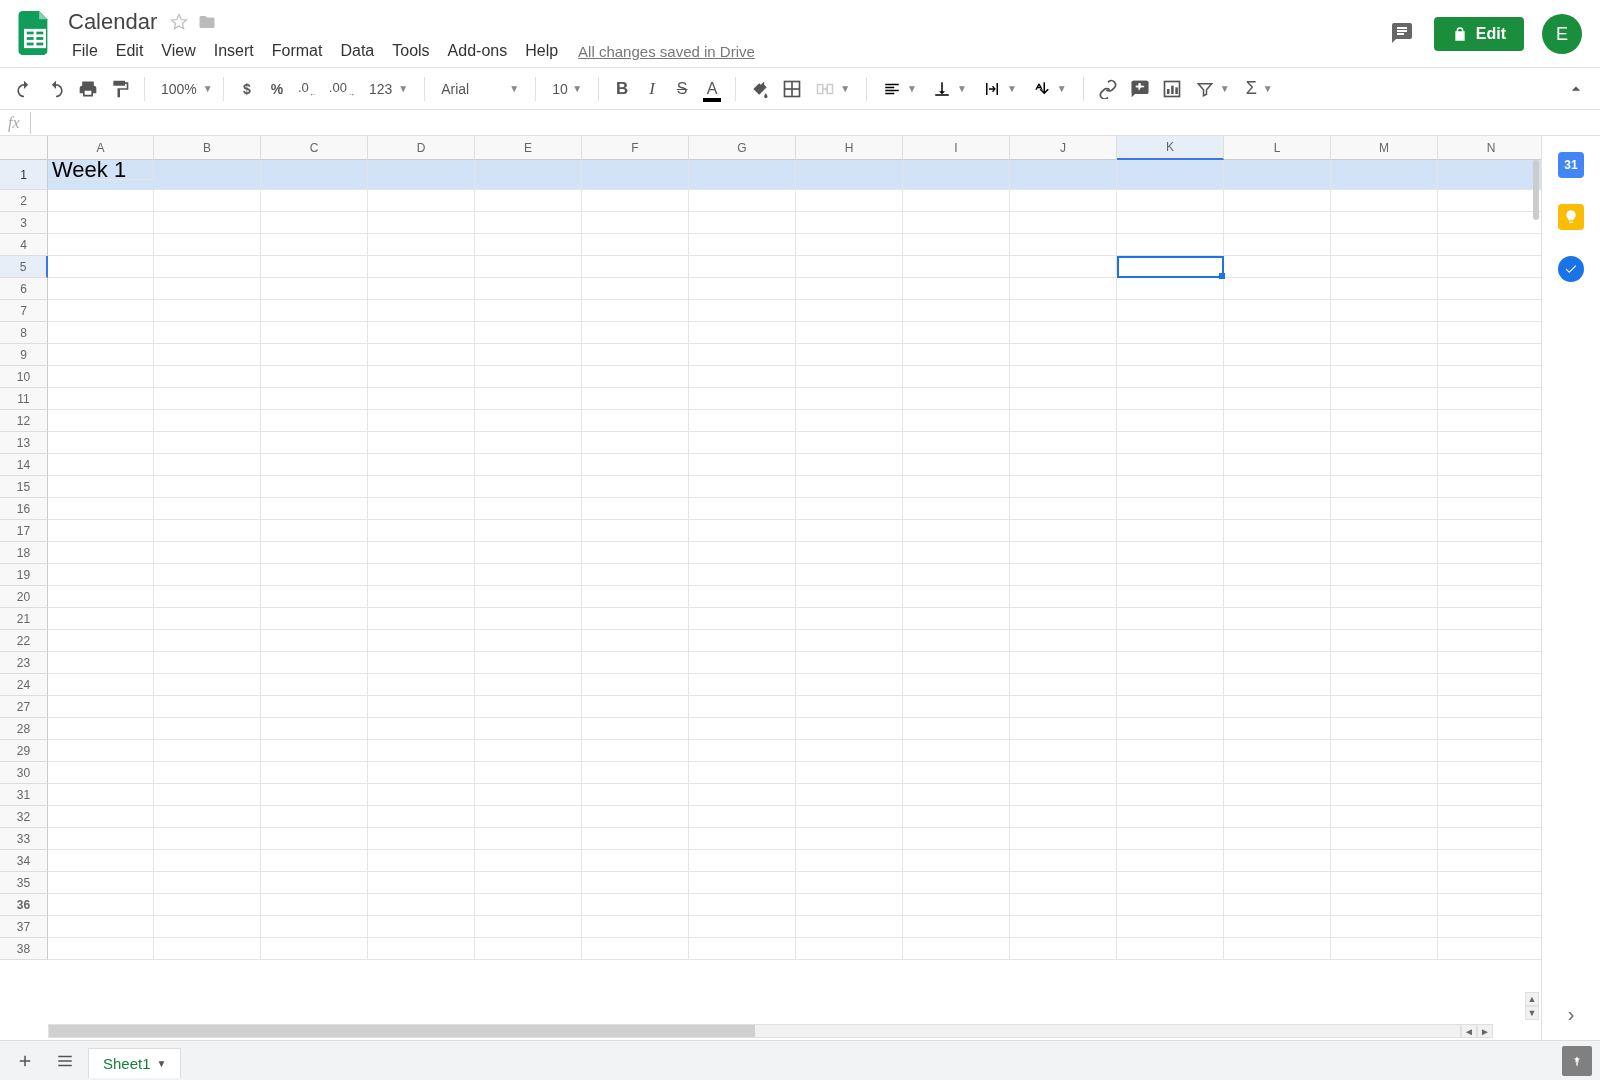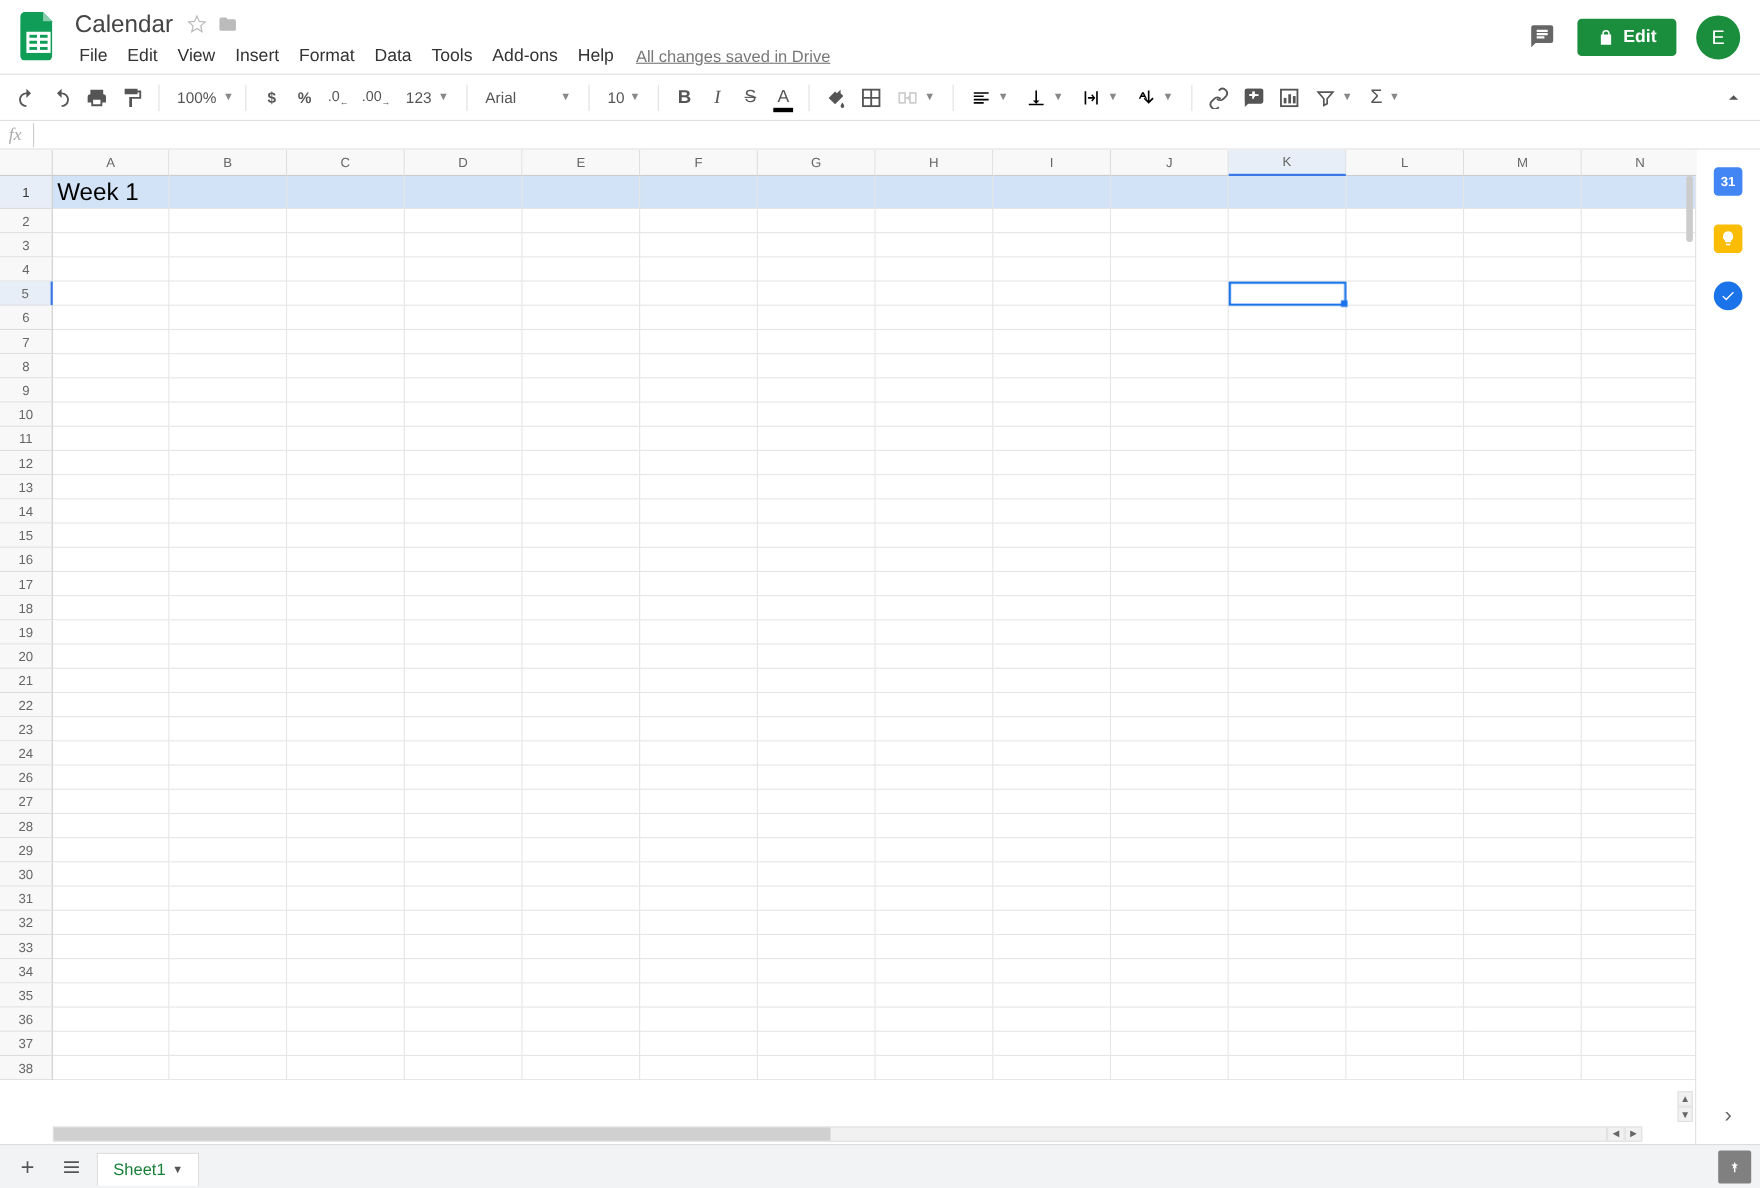--- a/index.html
+++ b/index.html
@@ -328,7 +328,7 @@
         <div class="rows">
           <div class="row row1">
             <div class="row-h" style="height: 30px; background: rgb(232, 238, 247); color: rgb(51, 51, 51);">1</div>
-            <div class="cell" style="width: 106px; height: 30px;">Week 1</div>
+            <div class="cell" style="width: 106px; height: 20px;">Week 1</div>
             <div class="cell" style="width: 107px; height: 30px;"></div>
             <div class="cell" style="width: 107px; height: 30px;"></div>
             <div class="cell" style="width: 107px; height: 30px;"></div>

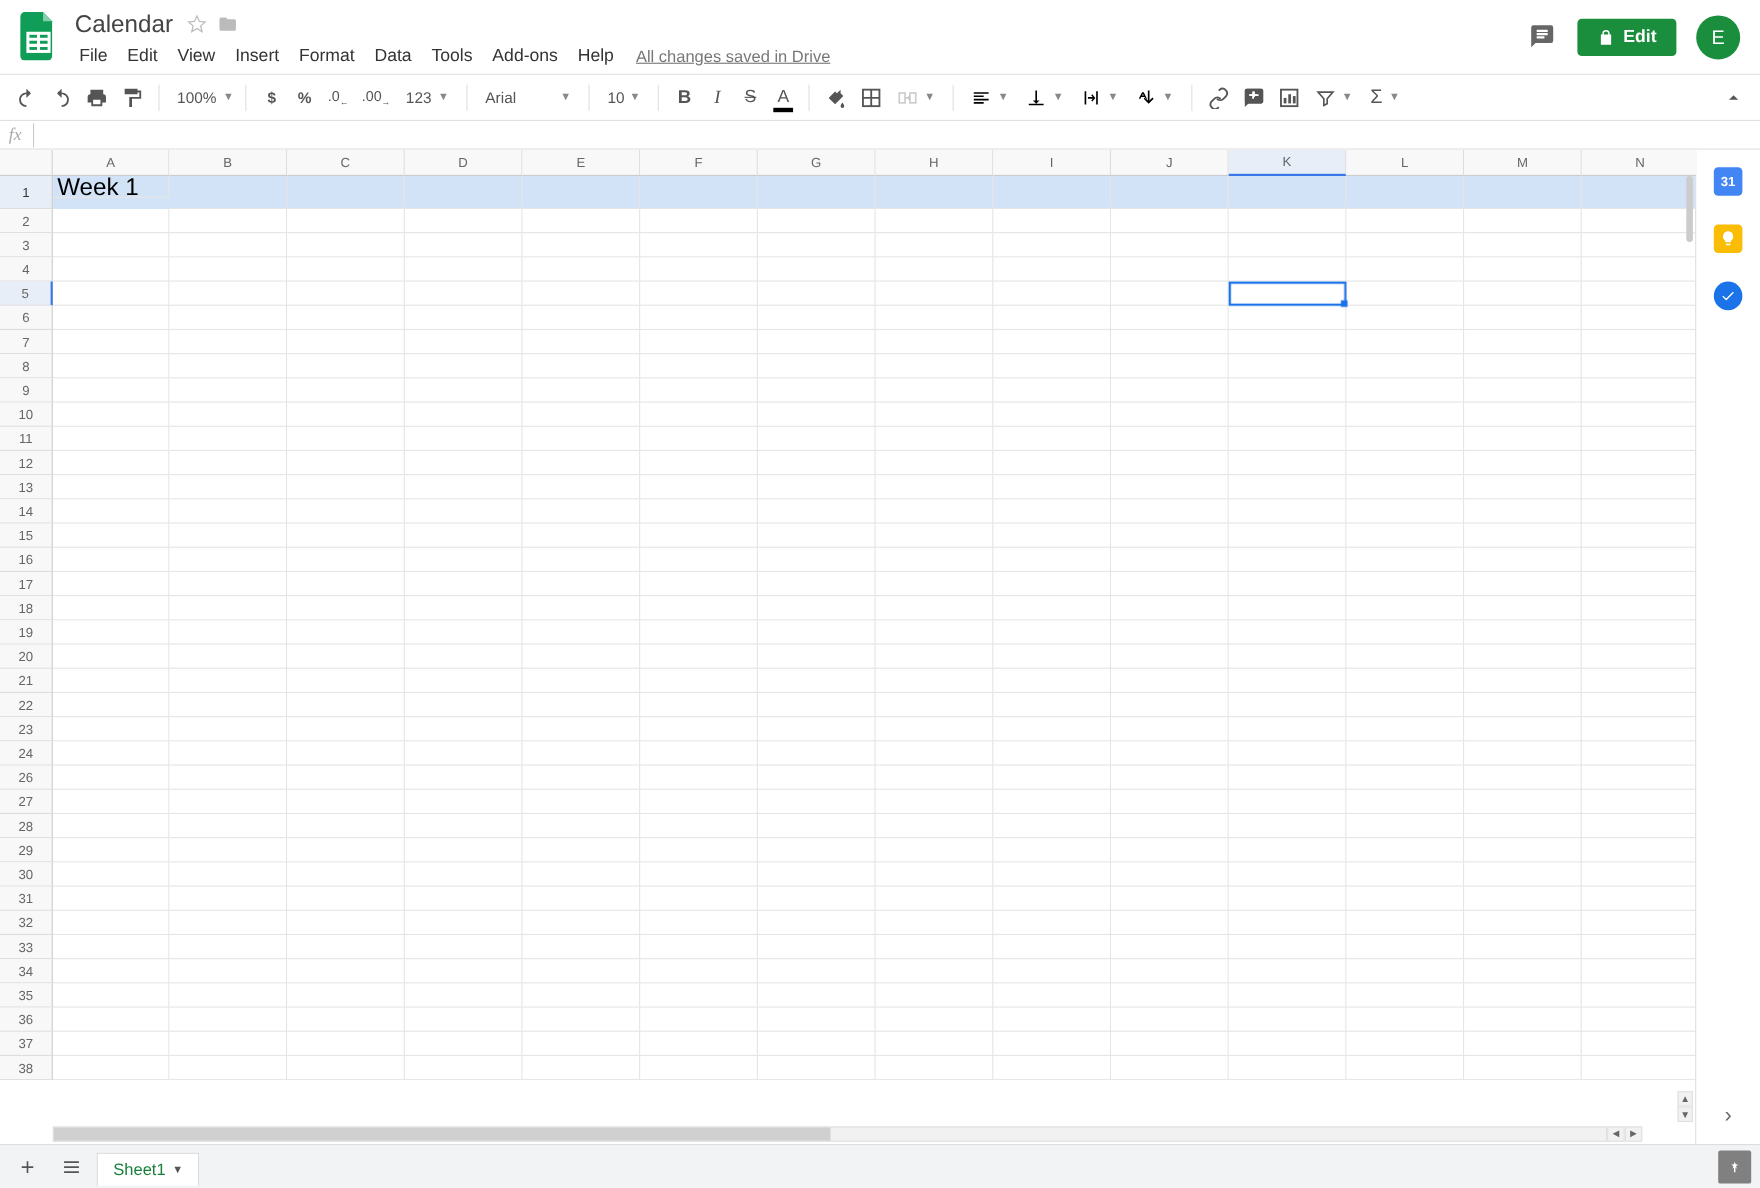--- a/index.html
+++ b/index.html
@@ -735,23 +735,6 @@
             <div class="cell" style="width: 107px; height: 22px;"></div>
           </div>
           <div class="row std-row">
-            <div class="row-h" style="height: 22px;">26</div>
-            <div class="cell" style="width: 106px; height: 22px;"></div>
-            <div class="cell" style="width: 107px; height: 22px;"></div>
-            <div class="cell" style="width: 107px; height: 22px;"></div>
-            <div class="cell" style="width: 107px; height: 22px;"></div>
-            <div class="cell" style="width: 107px; height: 22px;"></div>
-            <div class="cell" style="width: 107px; height: 22px;"></div>
-            <div class="cell" style="width: 107px; height: 22px;"></div>
-            <div class="cell" style="width: 107px; height: 22px;"></div>
-            <div class="cell" style="width: 107px; height: 22px;"></div>
-            <div class="cell" style="width: 107px; height: 22px;"></div>
-            <div class="cell" style="width: 107px; height: 22px;"></div>
-            <div class="cell" style="width: 107px; height: 22px;"></div>
-            <div class="cell" style="width: 107px; height: 22px;"></div>
-            <div class="cell" style="width: 107px; height: 22px;"></div>
-          </div>
-          <div class="row std-row">
             <div class="row-h" style="height: 22px; text-align: right;">27</div>
             <div class="cell" style="width: 106px; height: 22px;"></div>
             <div class="cell" style="width: 107px; height: 22px;"></div>

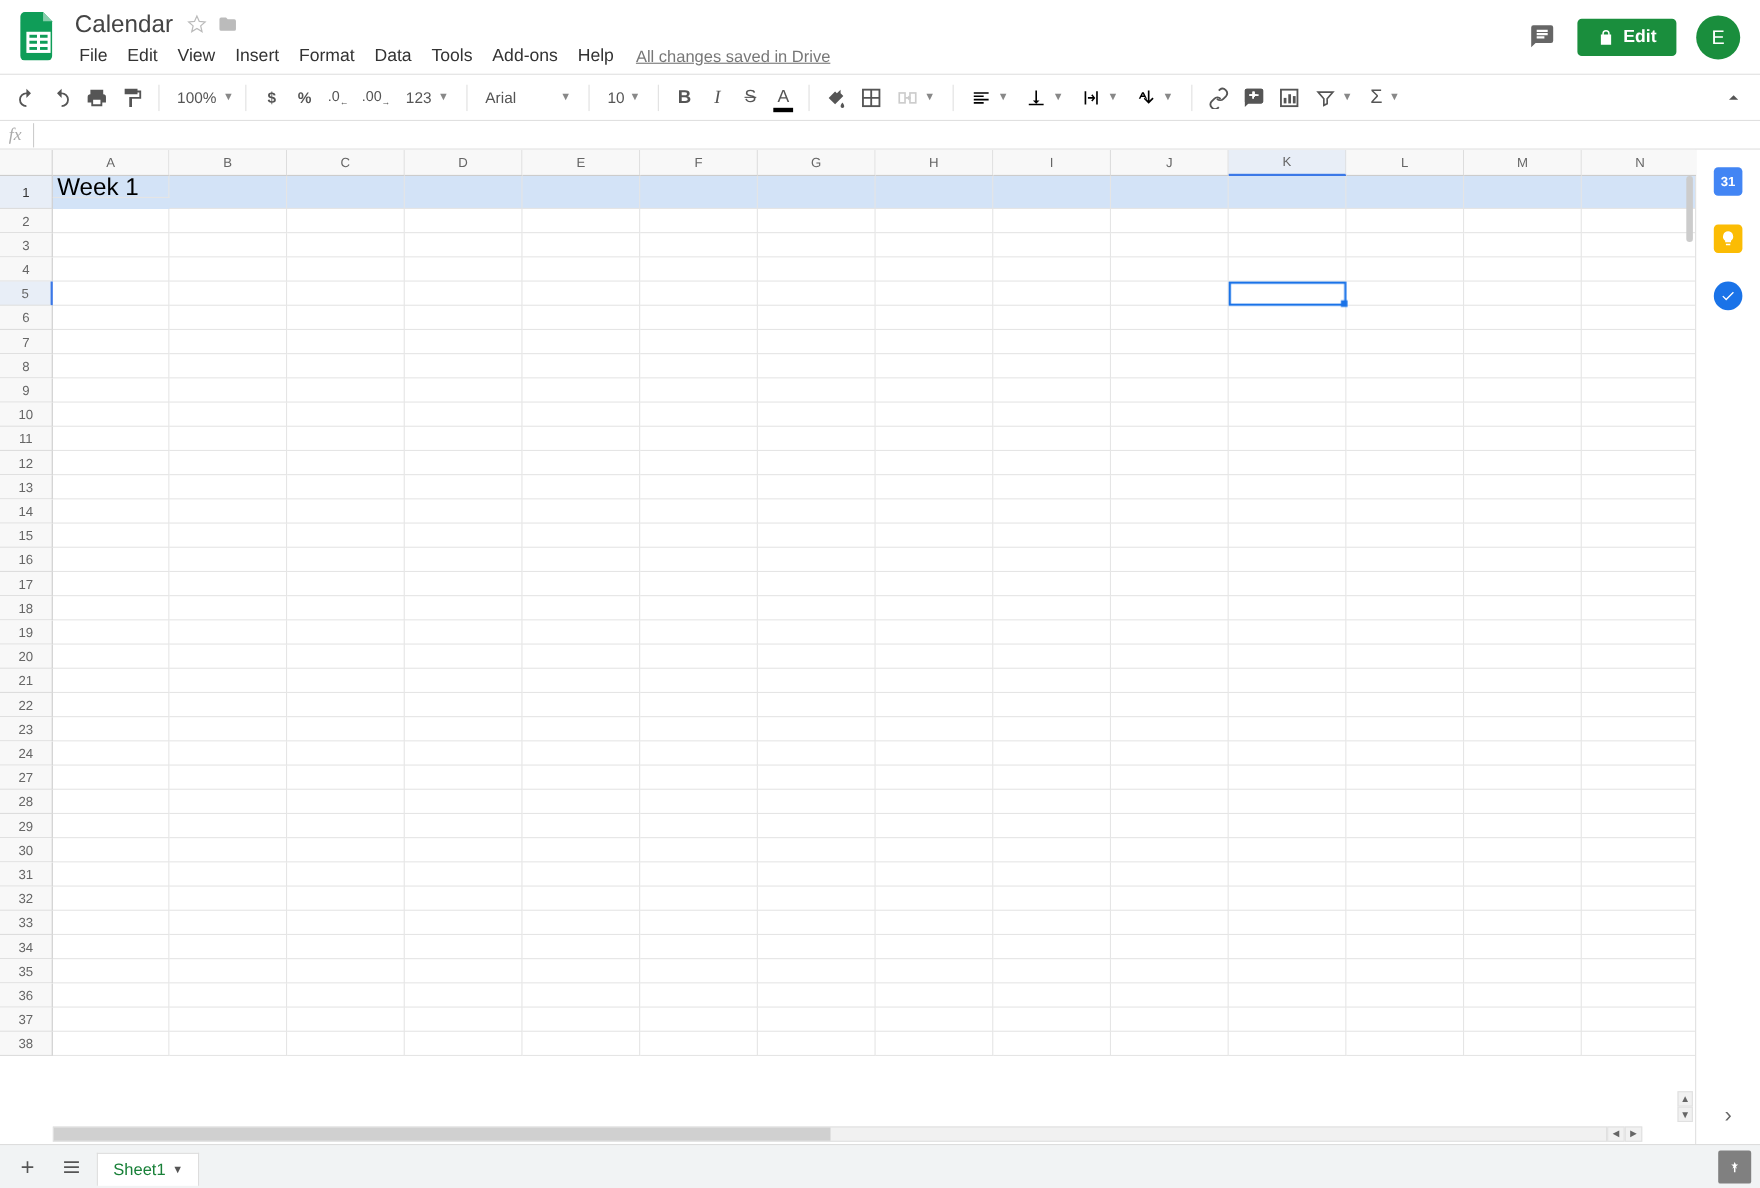--- a/index.html
+++ b/index.html
@@ -888,7 +888,7 @@
             <div class="cell" style="width: 107px; height: 22px;"></div>
           </div>
           <div class="row std-row">
-            <div class="row-h" style="height: 22px;">36</div>
+            <div class="row-h" style="height: 22px; font-weight: bold;">36</div>
             <div class="cell" style="width: 106px; height: 22px;"></div>
             <div class="cell" style="width: 107px; height: 22px;"></div>
             <div class="cell" style="width: 107px; height: 22px;"></div>

